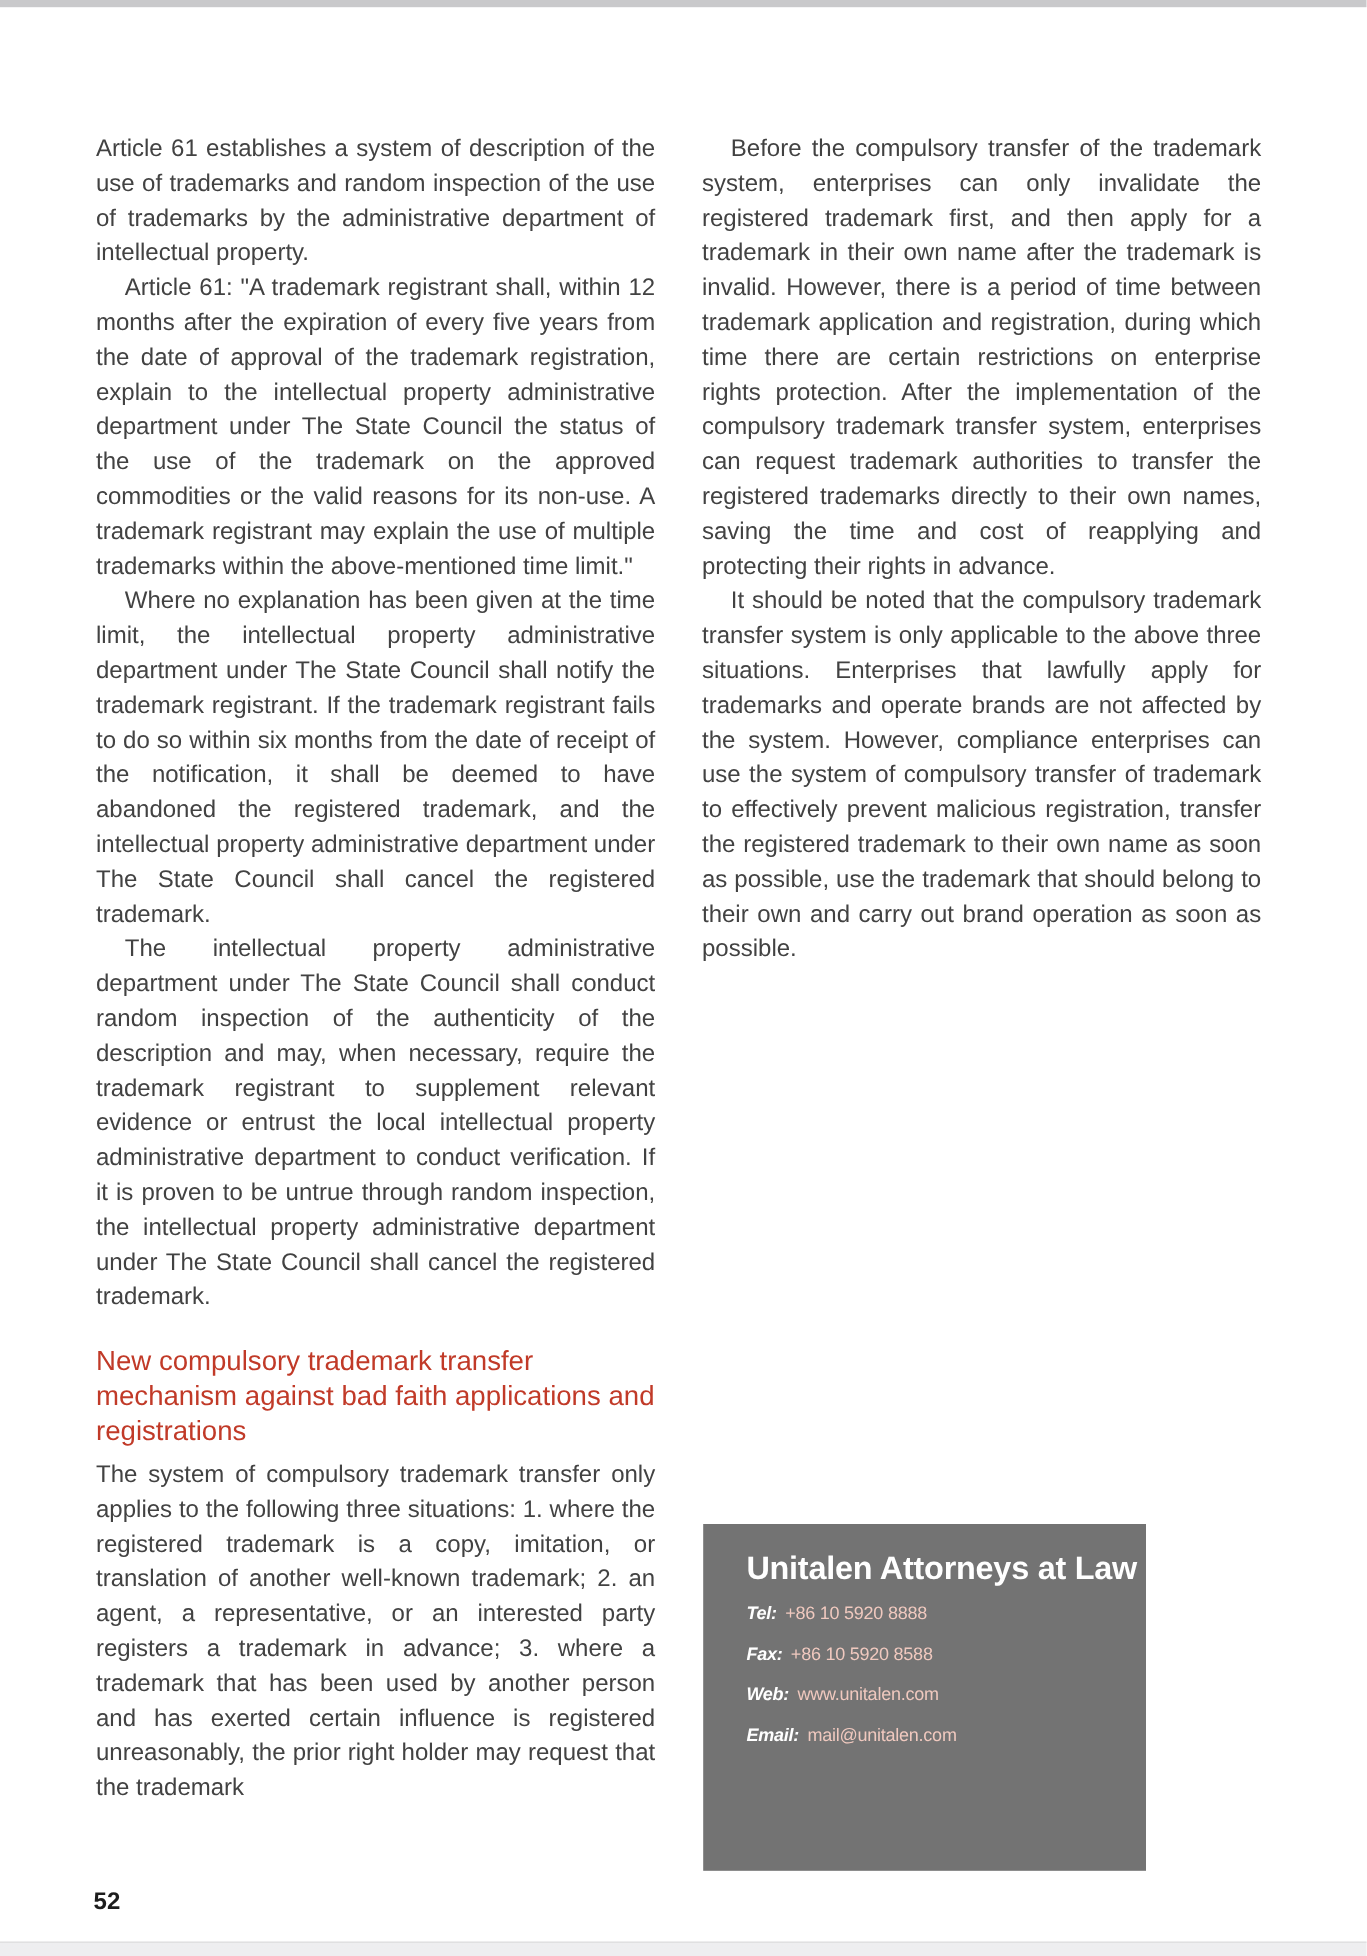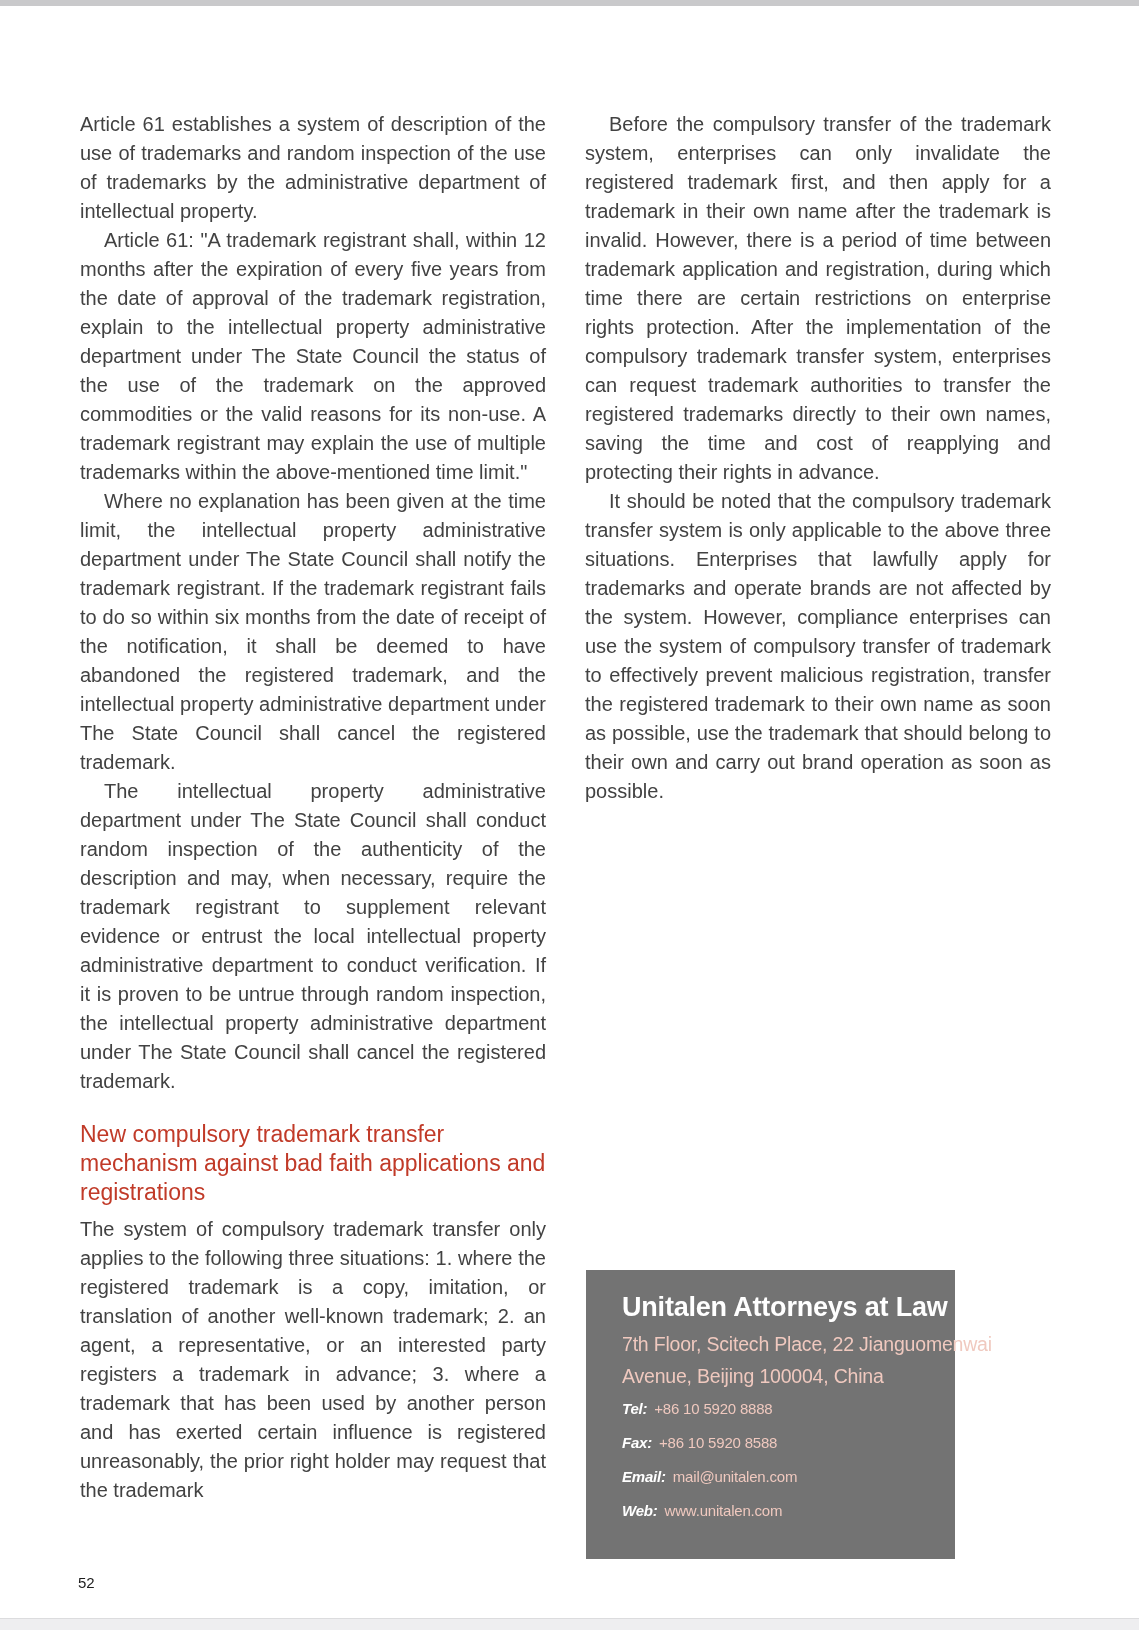--- a/index.html
+++ b/index.html
@@ -103,12 +103,6 @@
     <div class="firm-name">Unitalen Attorneys at Law</div>
     <div>
 
-        <div class="address-line">7th Floor, Scitech Place, 22 Jianguomenwai</div>
-
-        <div class="address-line">Avenue, Beijing 100004, China</div>
-      </div>
-    <div>
-
         <div class="contact-row"><span class="contact-label">Tel:</span><span class="contact-value">+86 10 5920 8888</span></div>
 
         <div class="contact-row"><span class="contact-label">Fax:</span><span class="contact-value">+86 10 5920 8588</span></div>

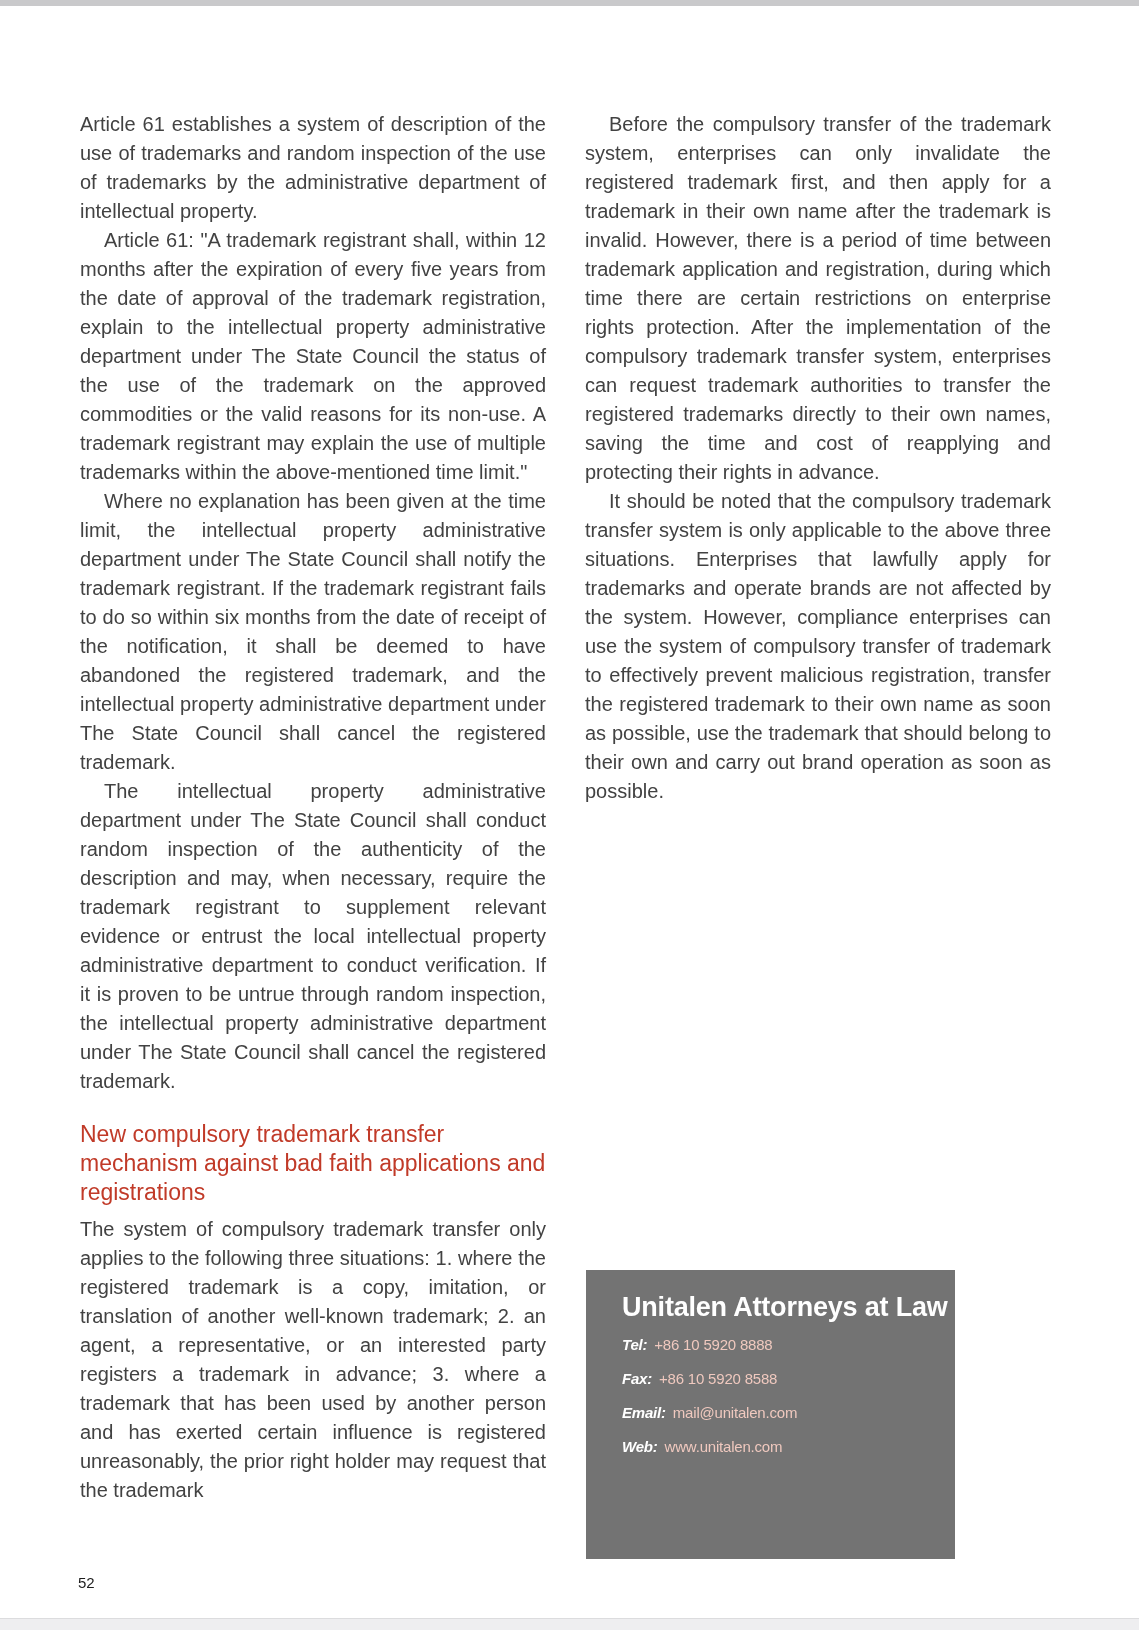--- a/index.html
+++ b/index.html
@@ -107,9 +107,9 @@
 
         <div class="contact-row"><span class="contact-label">Fax:</span><span class="contact-value">+86 10 5920 8588</span></div>
 
+        <div class="contact-row"><span class="contact-label">Web:</span><span class="contact-value">www.unitalen.com</span></div>
+
         <div class="contact-row"><span class="contact-label">Email:</span><span class="contact-value">mail@unitalen.com</span></div>
-
-        <div class="contact-row"><span class="contact-label">Web:</span><span class="contact-value">www.unitalen.com</span></div>
       </div>
   </div>
 

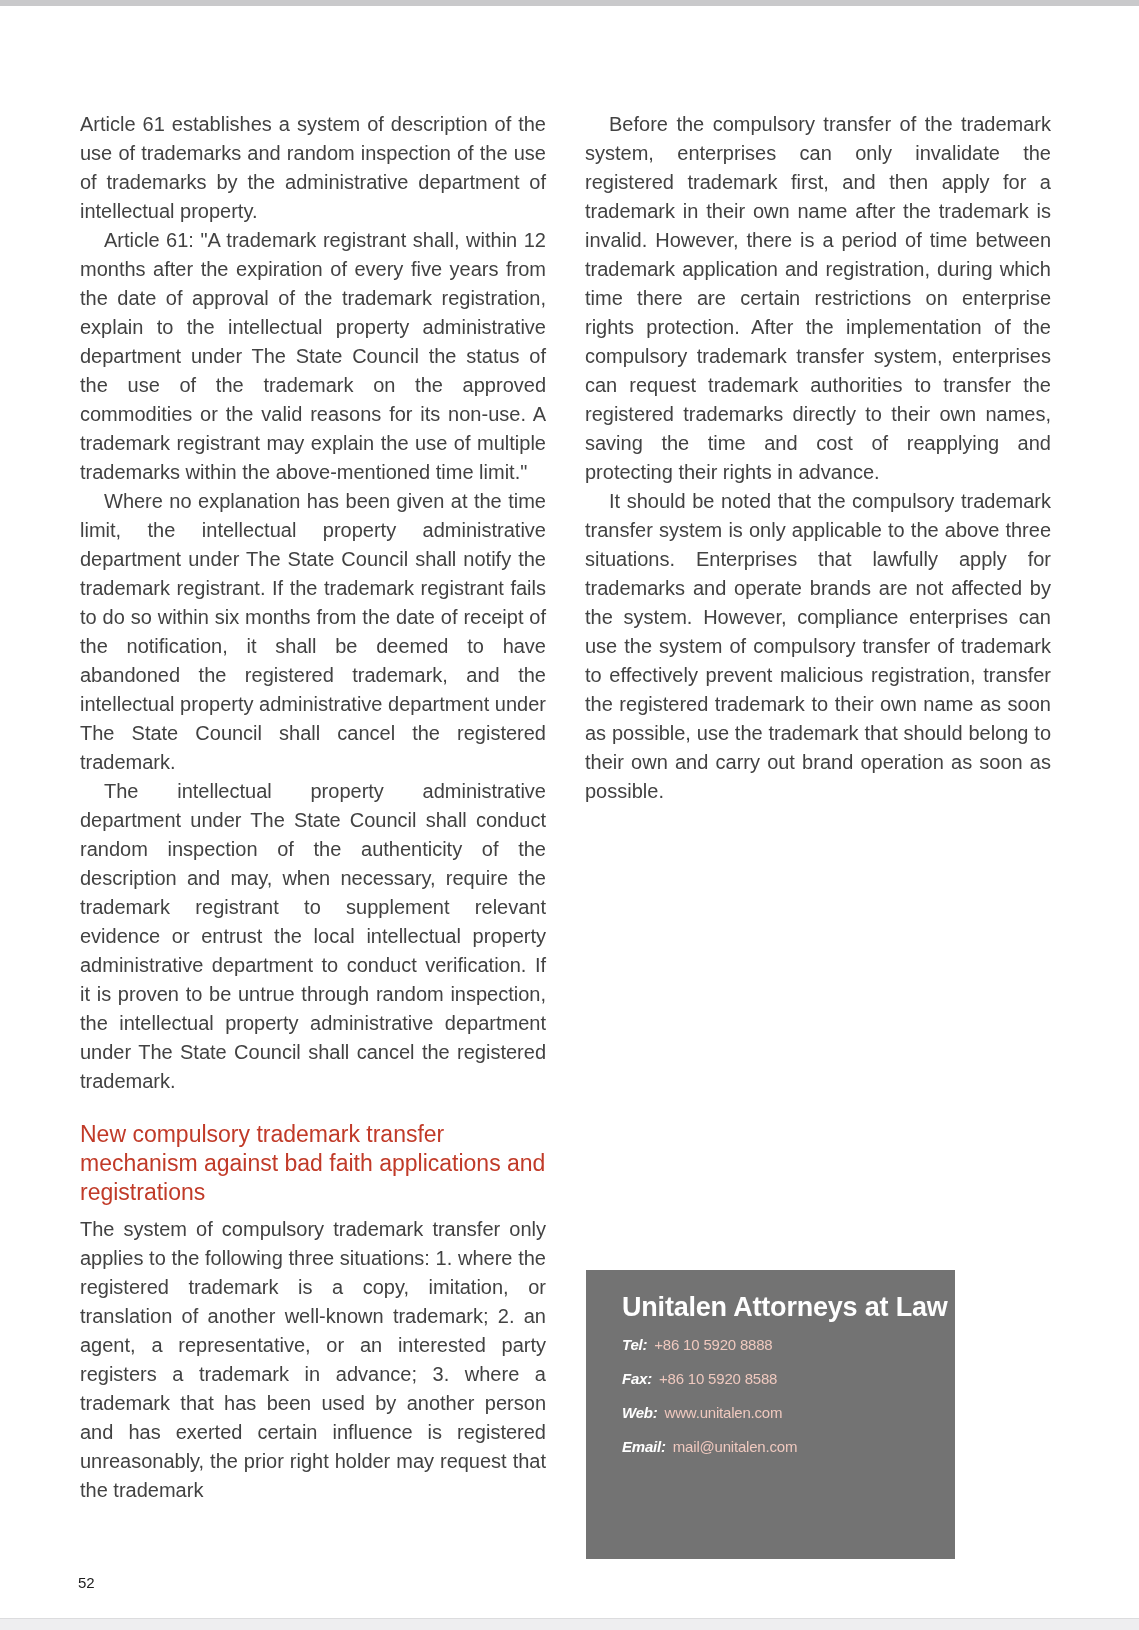--- a/index.html
+++ b/index.html
@@ -58,7 +58,7 @@
   }
   .footer-pageno {
     position:absolute; left:78px; top:1574px;
-    font-size:15px; font-weight:normal; color:#1d1d1d;
+    font-size:20px; font-weight:bold; color:#1d1d1d;
   }
   .footer-title {
     position:absolute; left:0; top:1574px; width:100%;

